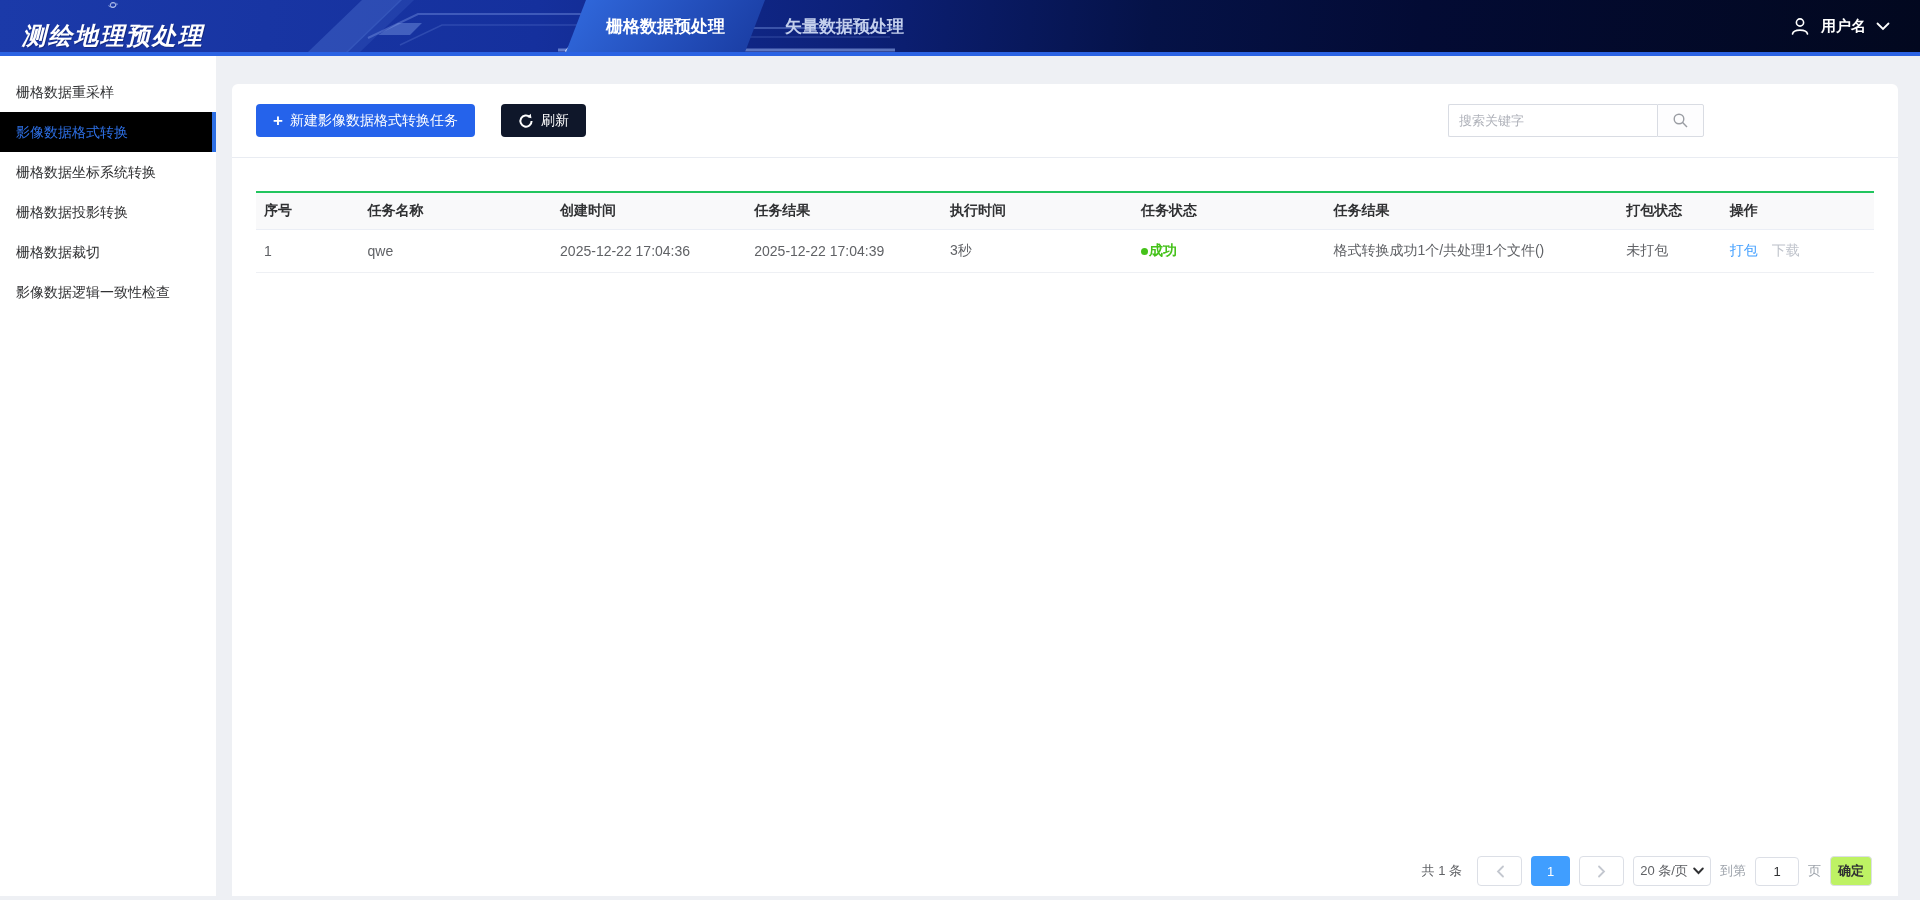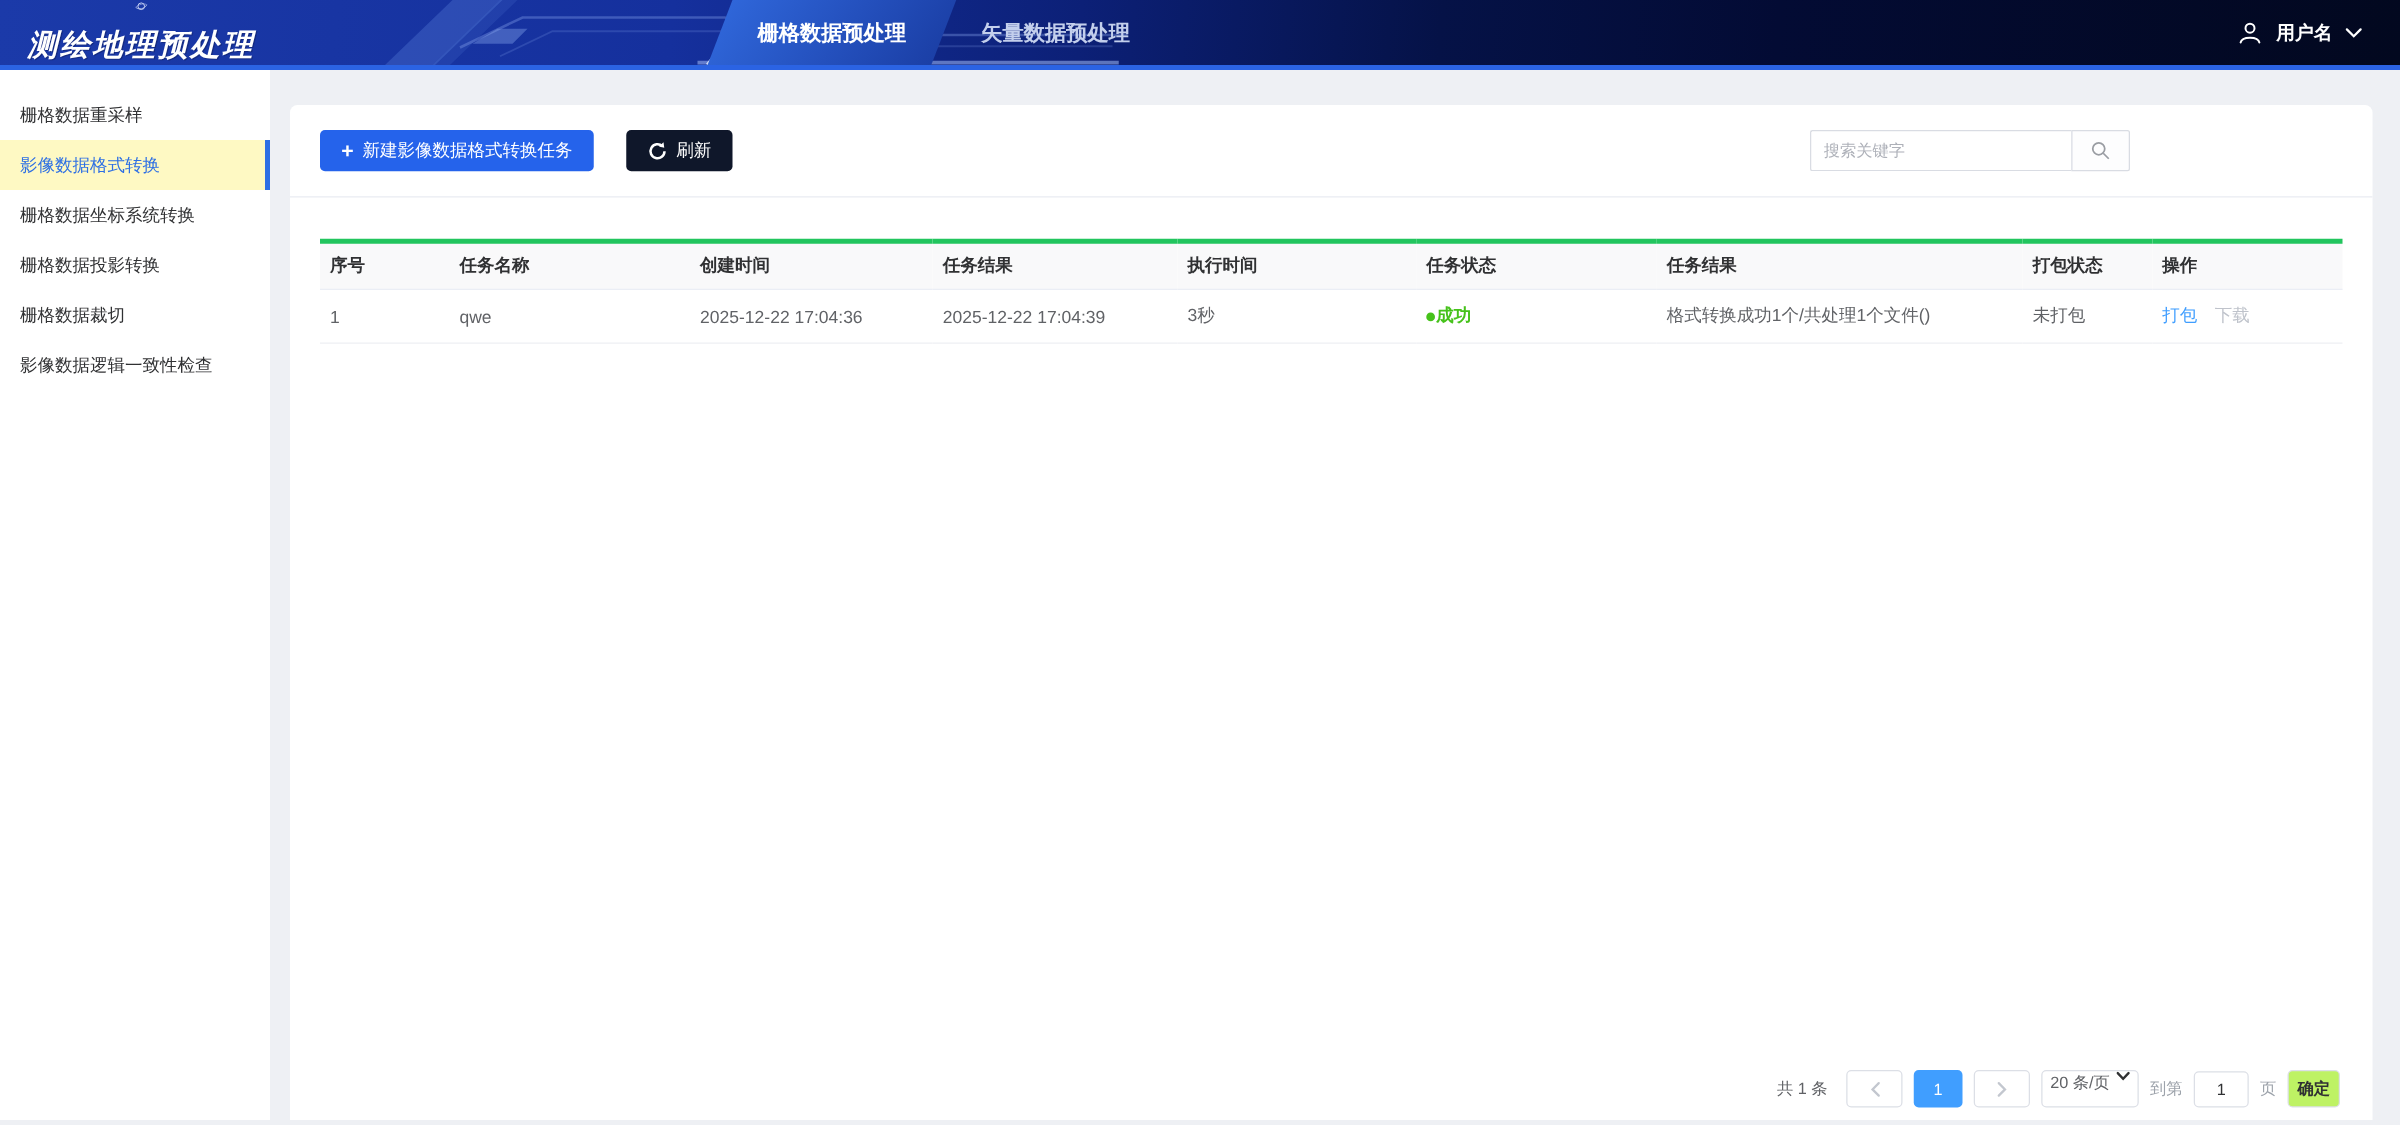--- a/index.html
+++ b/index.html
@@ -32,7 +32,7 @@
   .sidebar{ width:216px; background:#fff; padding-top:16px; flex-shrink:0; }
   .menu-item{ height:40px; line-height:40px; padding-left:16px; font-size:14px; color:#303133;
     cursor:pointer; white-space:nowrap; }
-  .menu-item.active{ background:#fef9c3; color:#2d6fe4; border-right:4px solid #2d6fe4; }
+  .menu-item.active{ background:#000000; color:#2d6fe4; border-right:4px solid #2d6fe4; }
 
   .main{ flex:1; padding:28px 22px 0 16px; }
   .card{ background:#fff; border-radius:6px 6px 0 0; height:100%; position:relative; }

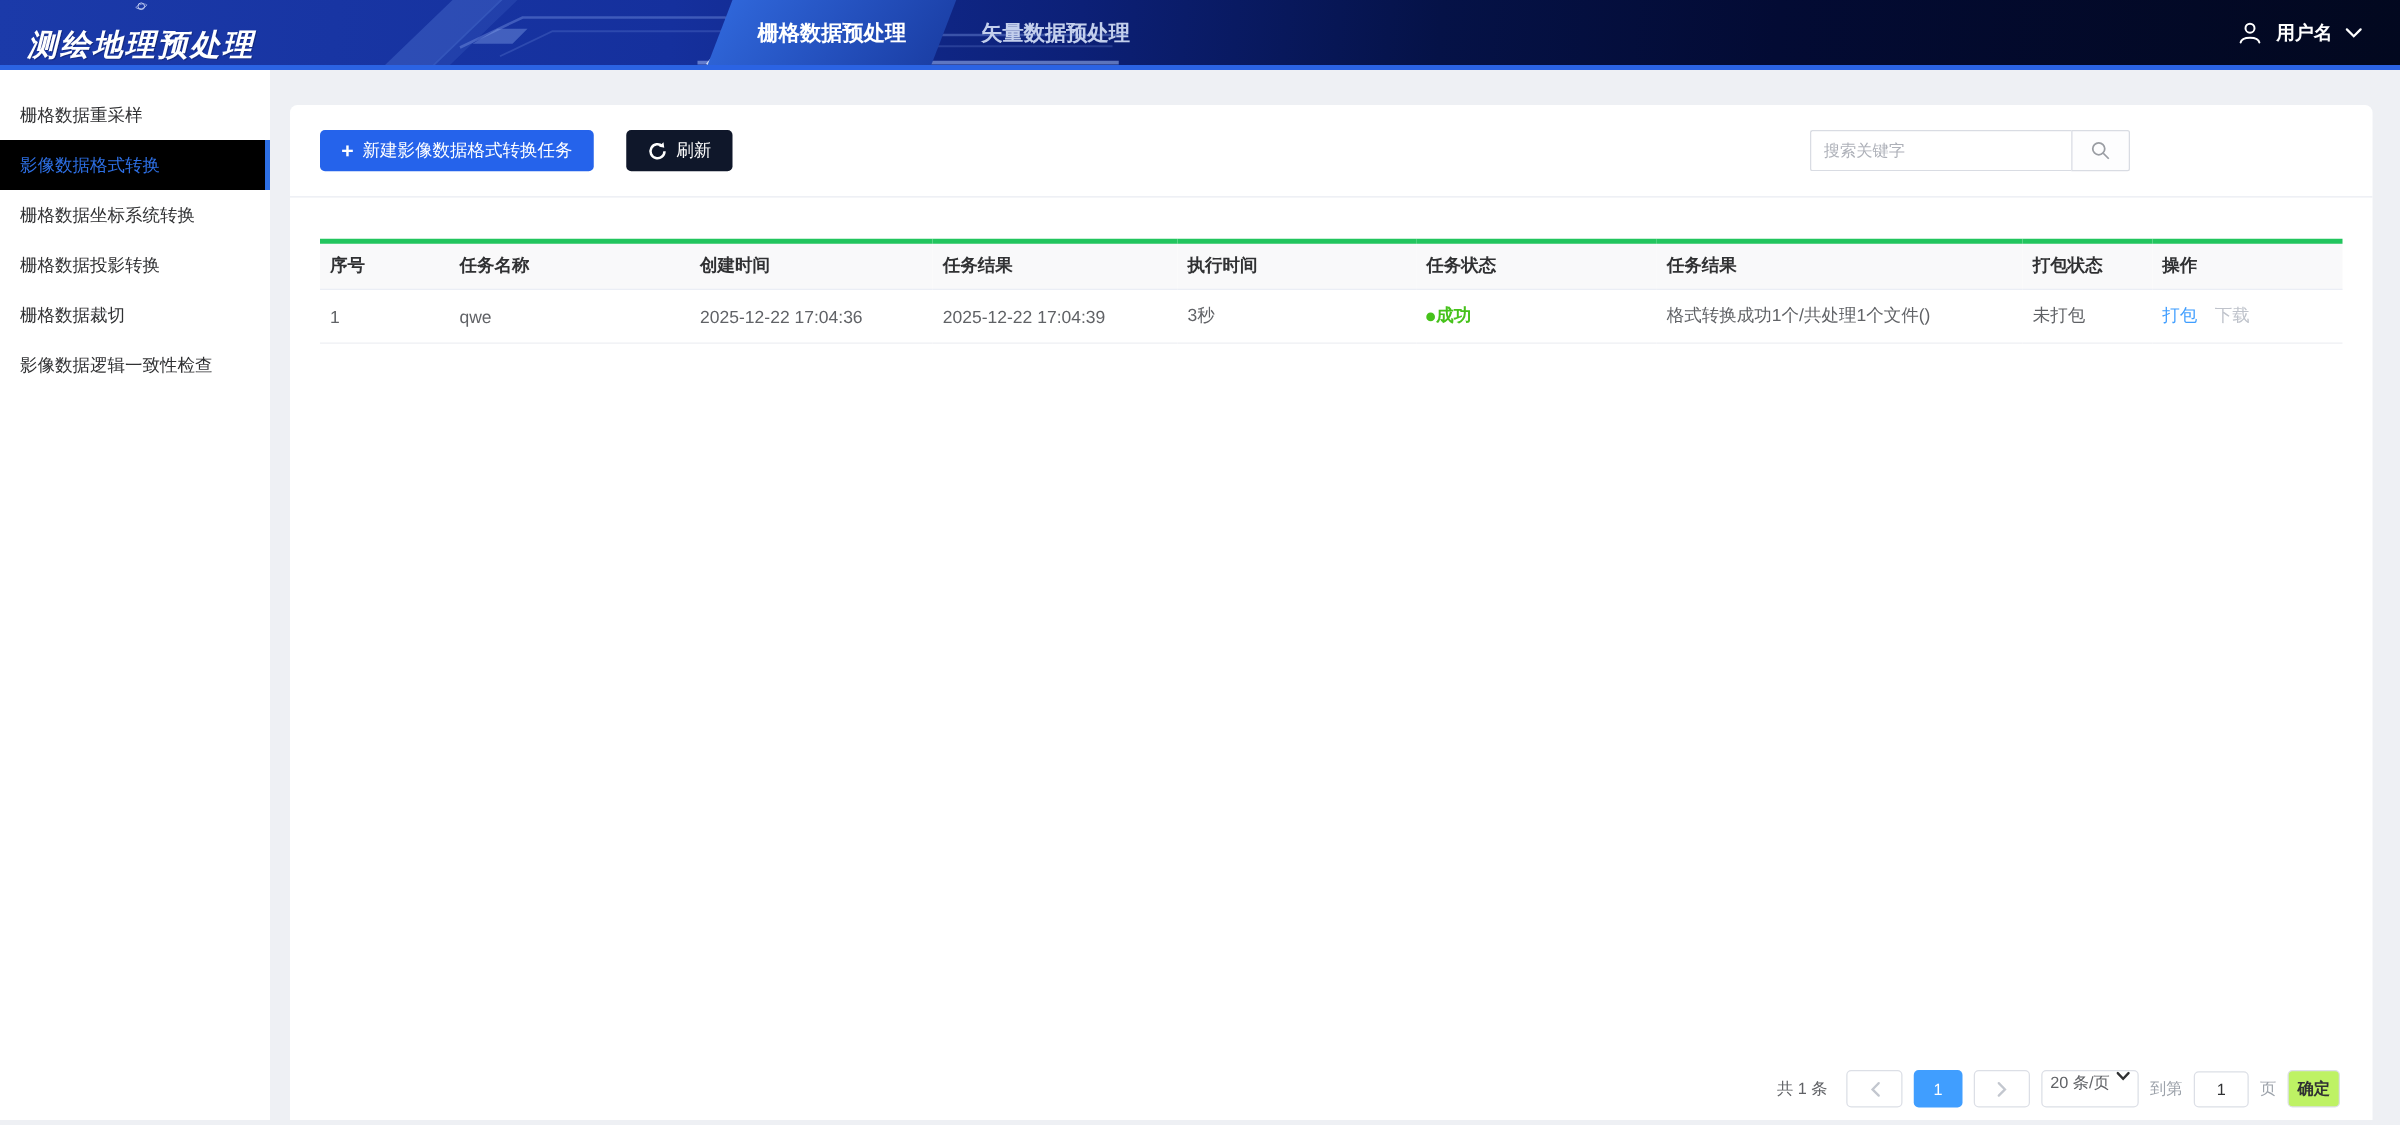--- a/index.html
+++ b/index.html
@@ -58,7 +58,7 @@
   
   .table-wrap{ padding:33px 24px 0 24px; }
   table{ width:100%; border-collapse:collapse; table-layout:fixed; }
-  thead th{ background:#f9f9fa; border-top:4px solid #22c55e; border-bottom:1px solid #ebeef5;
+  thead th{ background:#f9f9fa; border-top:2px solid #22c55e; border-bottom:1px solid #ebeef5;
     padding:9px 8px; text-align:left; font-size:14px; font-weight:bold; color:#303133; white-space:nowrap; }
   tbody td{ padding:12px 8px; font-size:14px; color:#606266; border-bottom:1px solid #eef0f4;
     white-space:nowrap; overflow:hidden; }

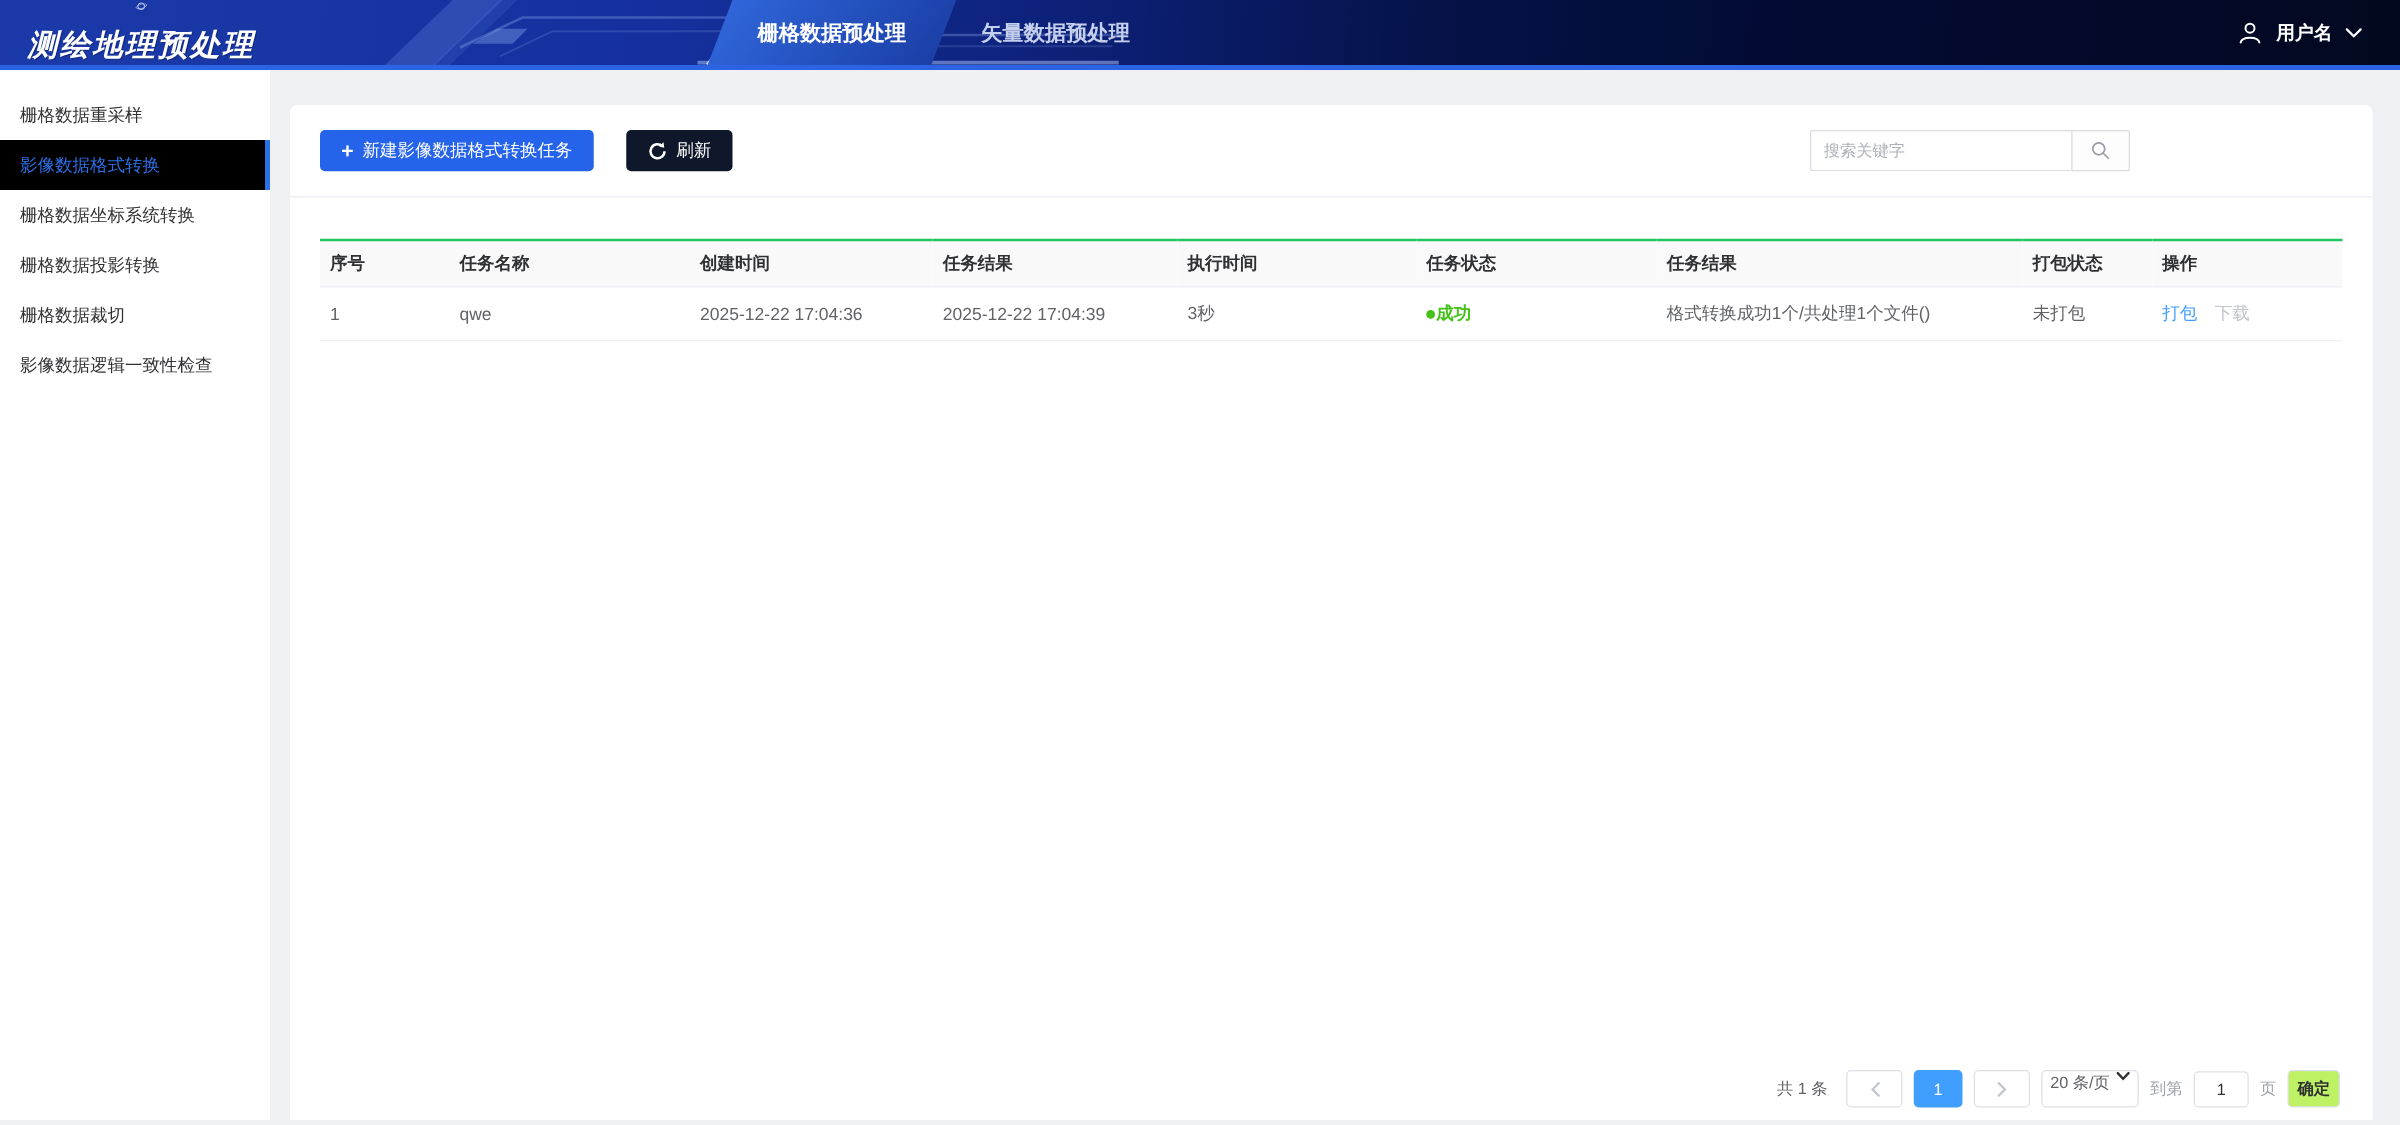--- a/index.html
+++ b/index.html
@@ -77,7 +77,7 @@
   .pg-page{ min-width:39px; height:30px; border:none; border-radius:4px; background:#409eff; color:#fff;
     display:flex; align-items:center; justify-content:center; font-size:13px; cursor:pointer; }
   .pg-select{ width:78px; height:30px; border:1px solid #dcdfe6; border-radius:4px; background:#fff;
-    display:flex; justify-content:center; gap:5px; cursor:pointer; white-space:nowrap; }
+    display:flex; align-items:center; justify-content:center; gap:5px; cursor:pointer; white-space:nowrap; }
   .pg-muted{ color:#9da3ab; white-space:nowrap; }
   .pg-input{ width:44px; height:29px; border:1px solid #dcdfe6; border-radius:4px; text-align:center;
     font-size:13px; color:#303133; outline:none; font-family:inherit; }

